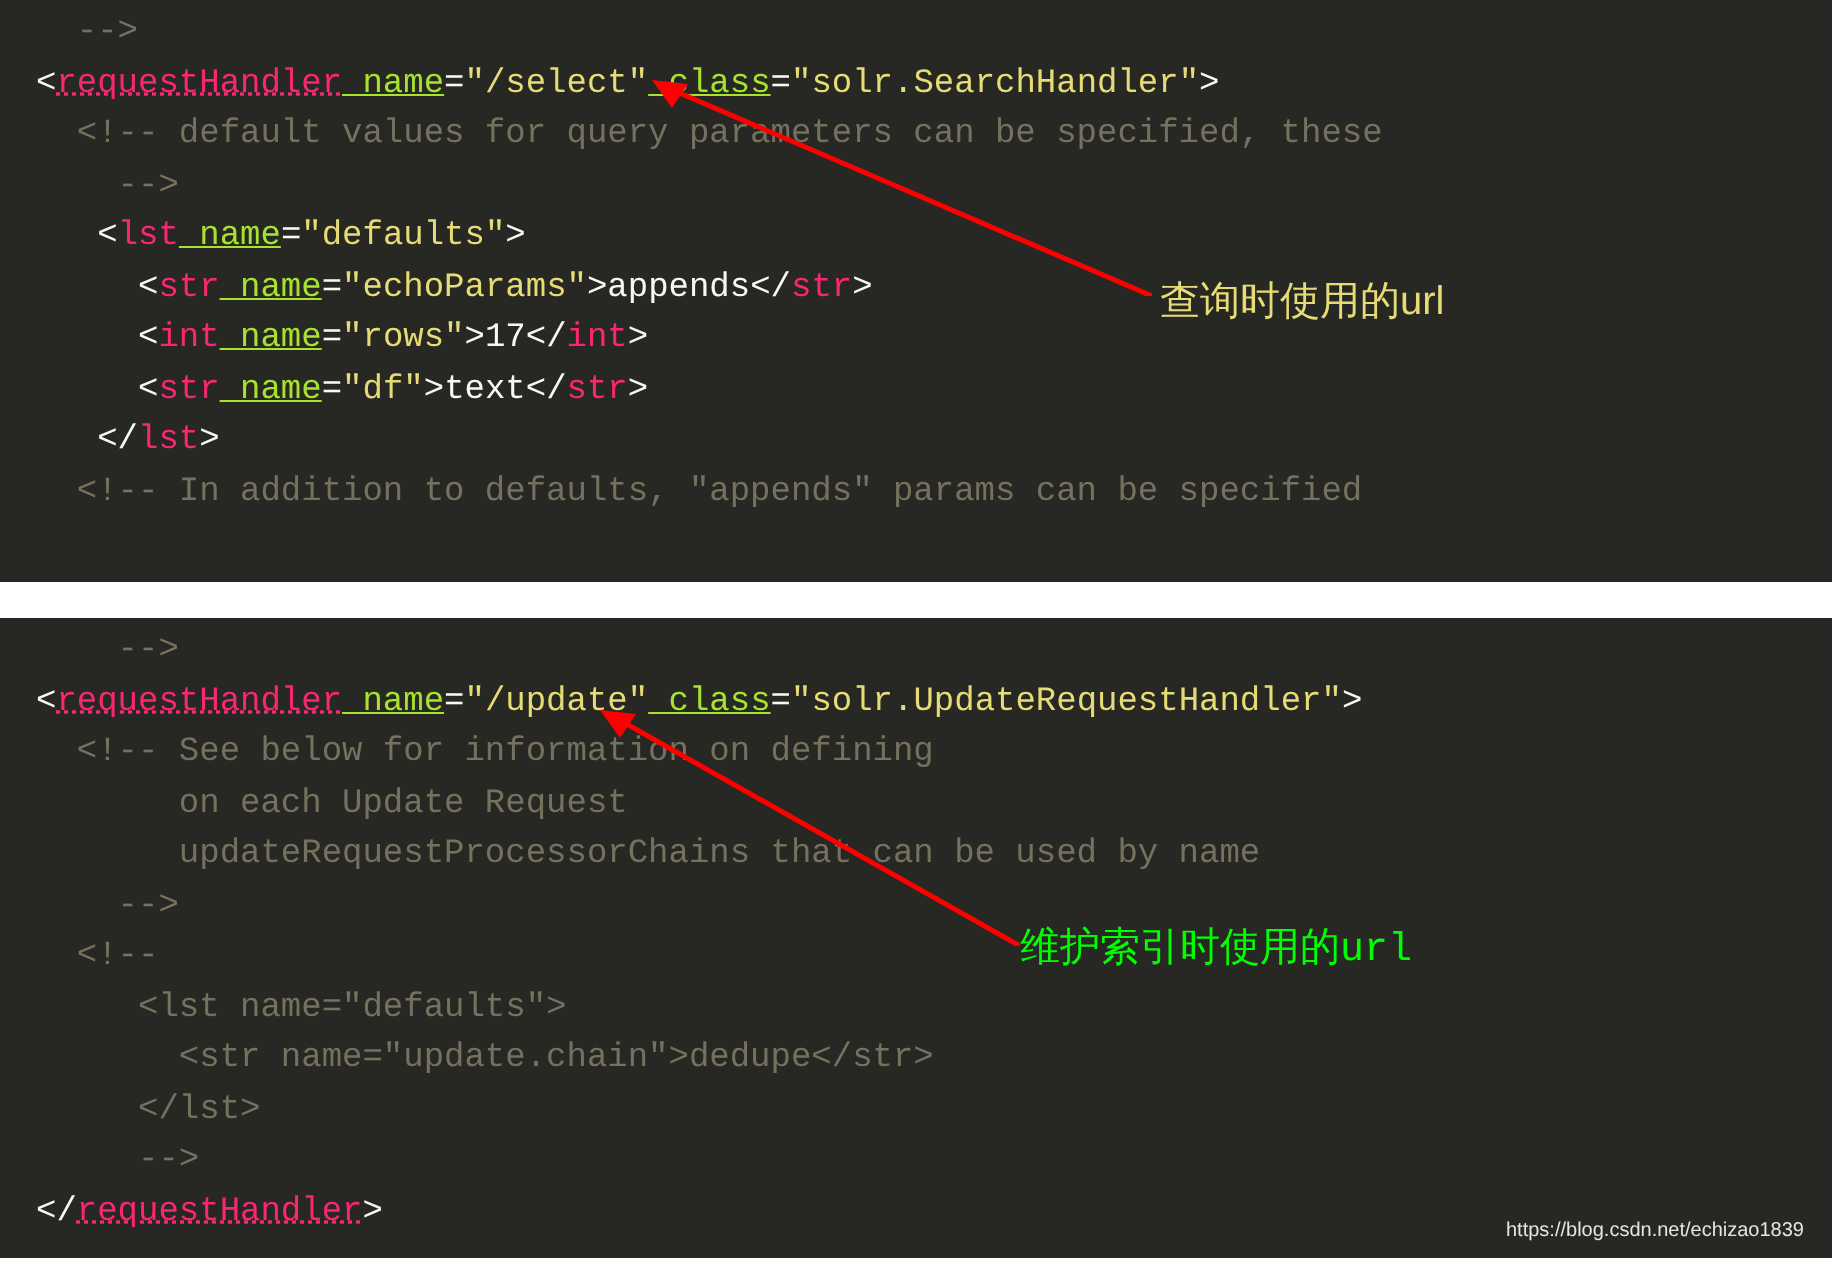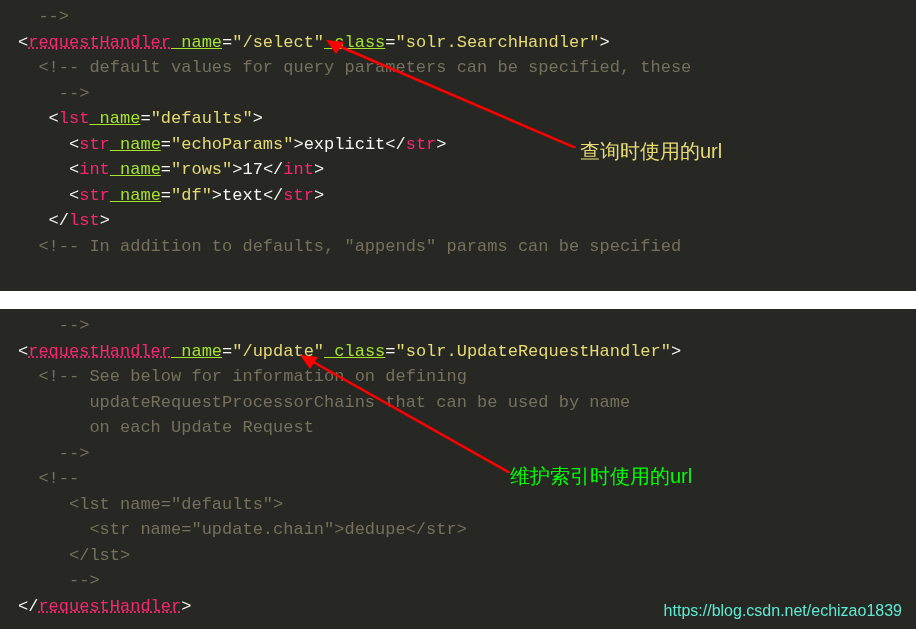--- a/index.html
+++ b/index.html
@@ -56,7 +56,7 @@
   <div class="line"><span class="c">  &lt;!-- default values for query parameters can be specified, these</span></div>
   <div class="line"><span class="c">    --&gt;</span></div>
   <div class="line"><span class="w">   &lt;</span><span class="p">lst</span><span class="g"> name</span><span class="w">=</span><span class="y">"defaults"</span><span class="w">&gt;</span></div>
-  <div class="line"><span class="w">     &lt;</span><span class="p">str</span><span class="g"> name</span><span class="w">=</span><span class="y">"echoParams"</span><span class="w">&gt;</span><span class="w">explicit</span><span class="w">&lt;/</span><span class="p">str</span><span class="w">&gt;</span></div>
+  <div class="line"><span class="w">     &lt;</span><span class="p">str</span><span class="g"> name</span><span class="w">=</span><span class="y">"echoParams"</span><span class="w">&gt;</span><span class="w">appends</span><span class="w">&lt;/</span><span class="p">str</span><span class="w">&gt;</span></div>
   <div class="line"><span class="w">     &lt;</span><span class="p">int</span><span class="g"> name</span><span class="w">=</span><span class="y">"rows"</span><span class="w">&gt;</span><span class="w">17</span><span class="w">&lt;/</span><span class="p">int</span><span class="w">&gt;</span></div>
   <div class="line"><span class="w">     &lt;</span><span class="p">str</span><span class="g"> name</span><span class="w">=</span><span class="y">"df"</span><span class="w">&gt;</span><span class="w">text</span><span class="w">&lt;/</span><span class="p">str</span><span class="w">&gt;</span></div>
   <div class="line"><span class="w">   &lt;/</span><span class="p">lst</span><span class="w">&gt;</span></div>

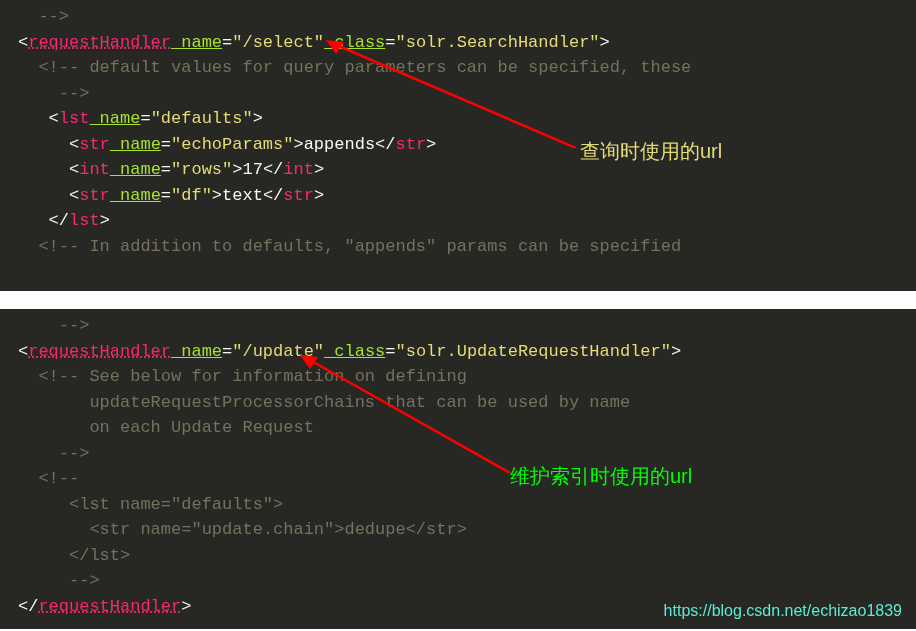--- a/index.html
+++ b/index.html
@@ -73,8 +73,8 @@
   <div class="line"><span class="c">    --&gt;</span></div>
   <div class="line"><span class="w">&lt;</span><span class="p" style="text-decoration: underline dotted;">requestHandler</span><span class="g"> name</span><span class="w">=</span><span class="y">"/update"</span><span class="g"> class</span><span class="w">=</span><span class="y">"solr.UpdateRequestHandler"</span><span class="w">&gt;</span></div>
   <div class="line"><span class="c">  &lt;!-- See below for information on defining</span></div>
+  <div class="line"><span class="c">       on each Update Request</span></div>
   <div class="line"><span class="c">       updateRequestProcessorChains that can be used by name</span></div>
-  <div class="line"><span class="c">       on each Update Request</span></div>
   <div class="line"><span class="c">    --&gt;</span></div>
   <div class="line"><span class="c">  &lt;!--</span></div>
   <div class="line"><span class="c">     &lt;lst name="defaults"&gt;</span></div>

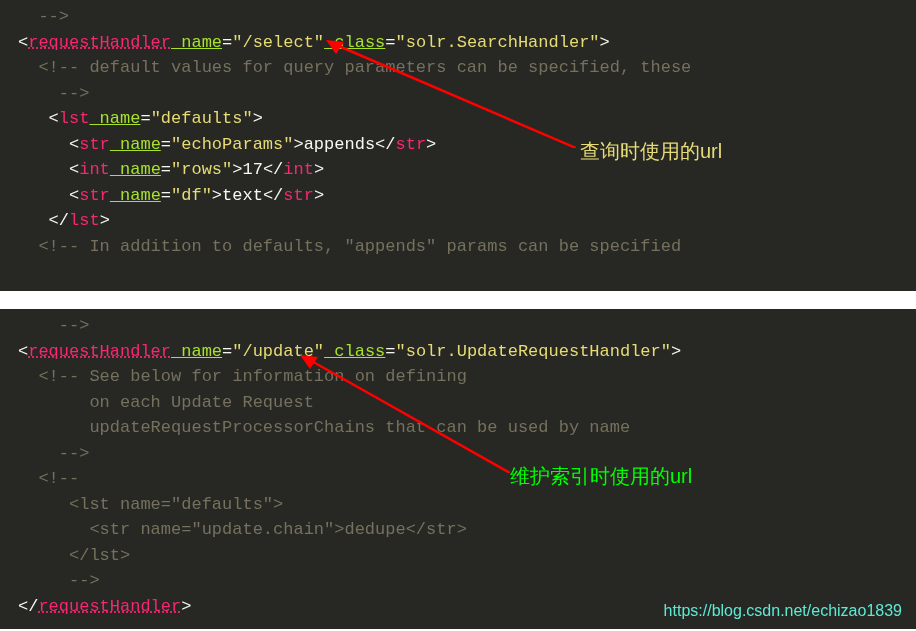--- a/index.html
+++ b/index.html
@@ -87,7 +87,7 @@
     <line x1="210" y1="118" x2="8" y2="4" stroke="#ff0000" stroke-width="2.5"></line>
     <polygon points="0,0 18,2 10,14" fill="#ff0000"></polygon>
   </svg>
-  <div class="annot annot-g" style="left:510px; top:152px;">维护索引时使用的url</div>
+  <div class="annot annot-g" style="left:510px; top:152px;font-family:Liberation Mono, monospace;">维护索引时使用的url</div>
   <div class="watermark">https://blog.csdn.net/echizao1839</div>
 </div>
 

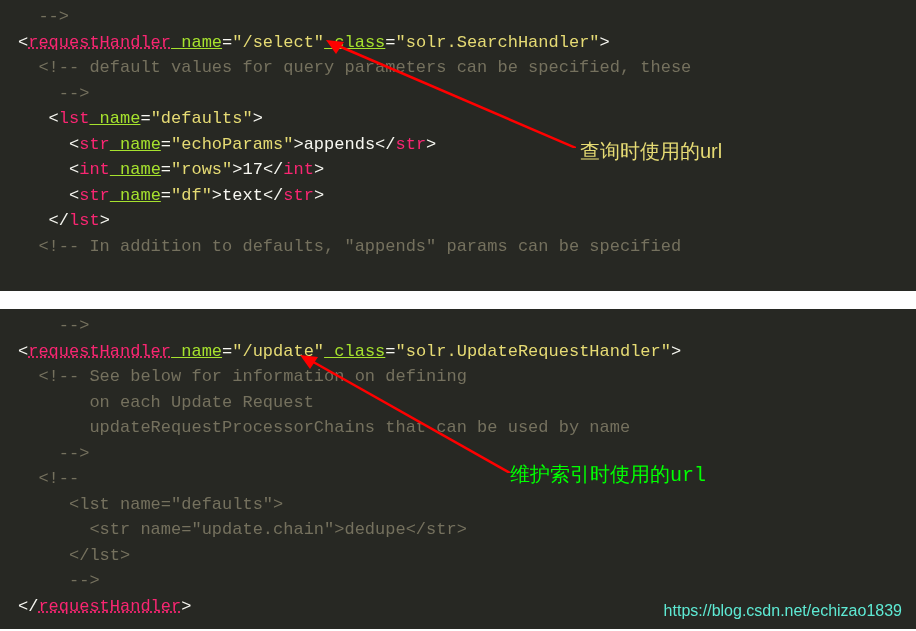--- a/index.html
+++ b/index.html
@@ -36,8 +36,8 @@
       position: absolute;
       right: 14px;
       bottom: 6px;
-      color: #5eead4;
-      font-size: 16px;
+      color: #e5e5e5;
+      font-size: 10px;
       font-family: Arial, sans-serif;
       z-index: 5;
     }

